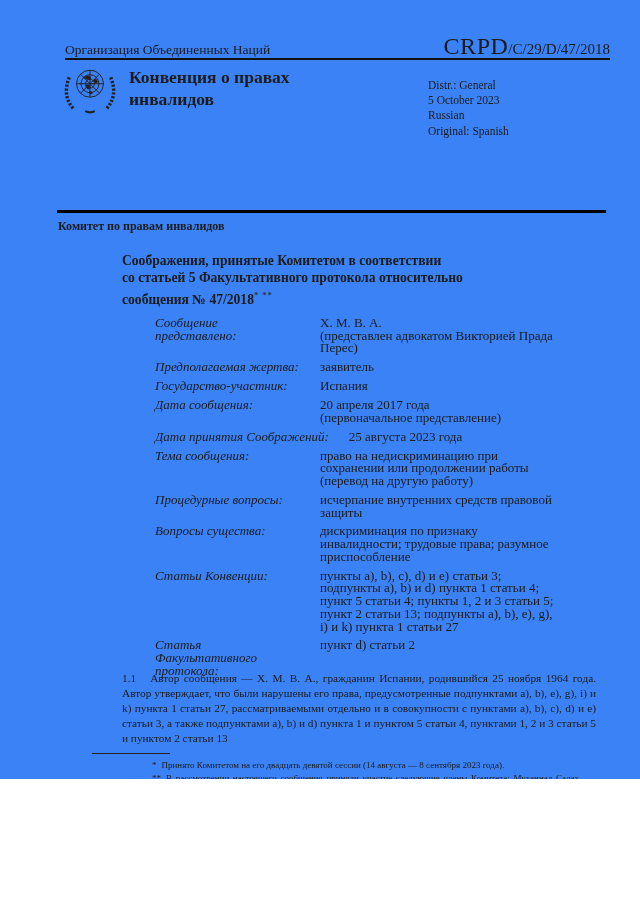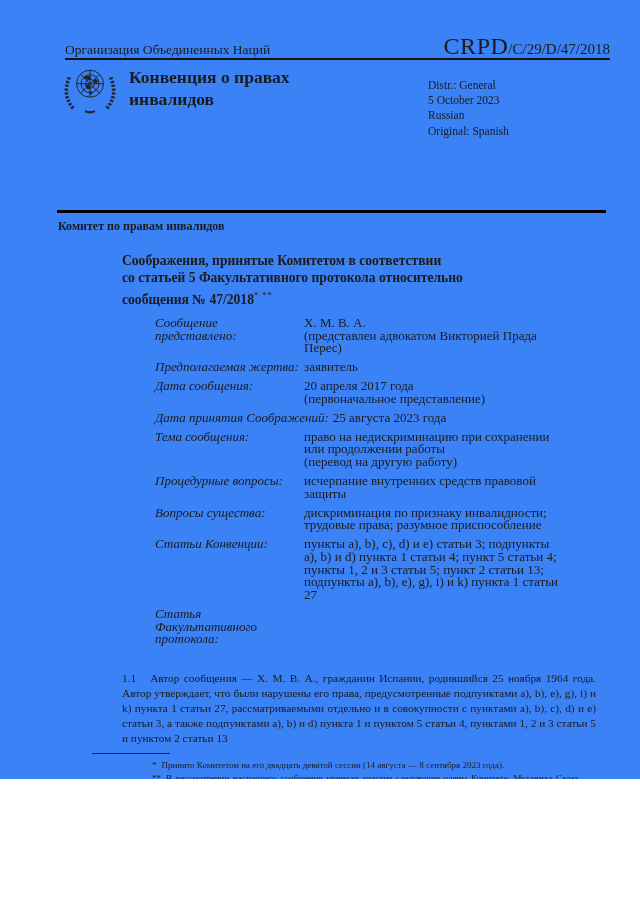--- a/index.html
+++ b/index.html
@@ -30,7 +30,7 @@
   .meta-row{display:flex;margin-bottom:6.2px;}
   .meta-label{flex:0 0 145px;font-style:italic;padding-right:4px;}
   .meta-label.nowrap{white-space:nowrap;}
-  .meta-value{flex:1;white-space:pre-line;}
+  .meta-value{flex:1;white-space:pre-line;margin-left:16px;}
   
   .para{position:absolute;top:671px;left:122px;width:474px;font-size:11.3px;
         line-height:14.9px;text-align:justify;}

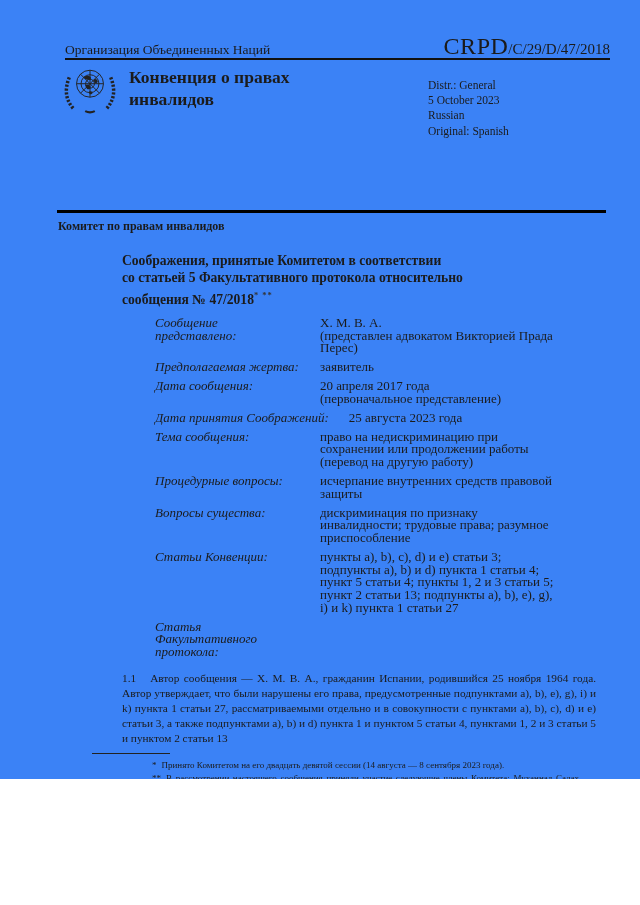--- a/index.html
+++ b/index.html
@@ -115,6 +115,10 @@
     <div class="meta-row">
       <span class="meta-label">Предполагаемая жертва:</span>
       <span class="meta-value">заявитель</span>
+    </div>
+    <div class="meta-row">
+      <span class="meta-label">Государство-участник:</span>
+      <span class="meta-value">Испания</span>
     </div>
     <div class="meta-row">
       <span class="meta-label">Дата сообщения:</span>

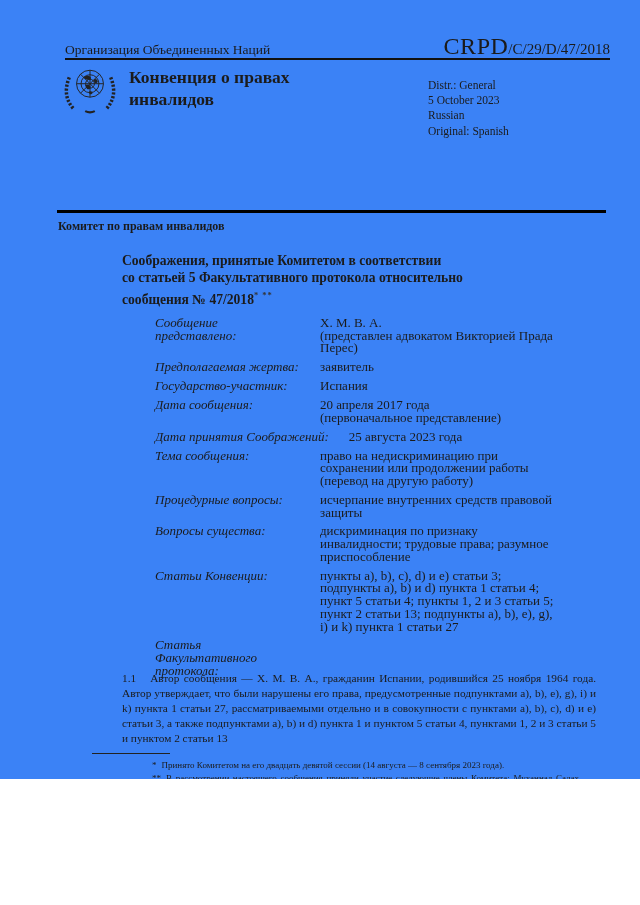--- a/index.html
+++ b/index.html
@@ -148,6 +148,7 @@
     </div>
     <div class="meta-row">
       <span class="meta-label">Статья Факультативного протокола:</span>
+      <span class="meta-value">пункт d) статьи 2</span>
     </div>
   </div>
 

